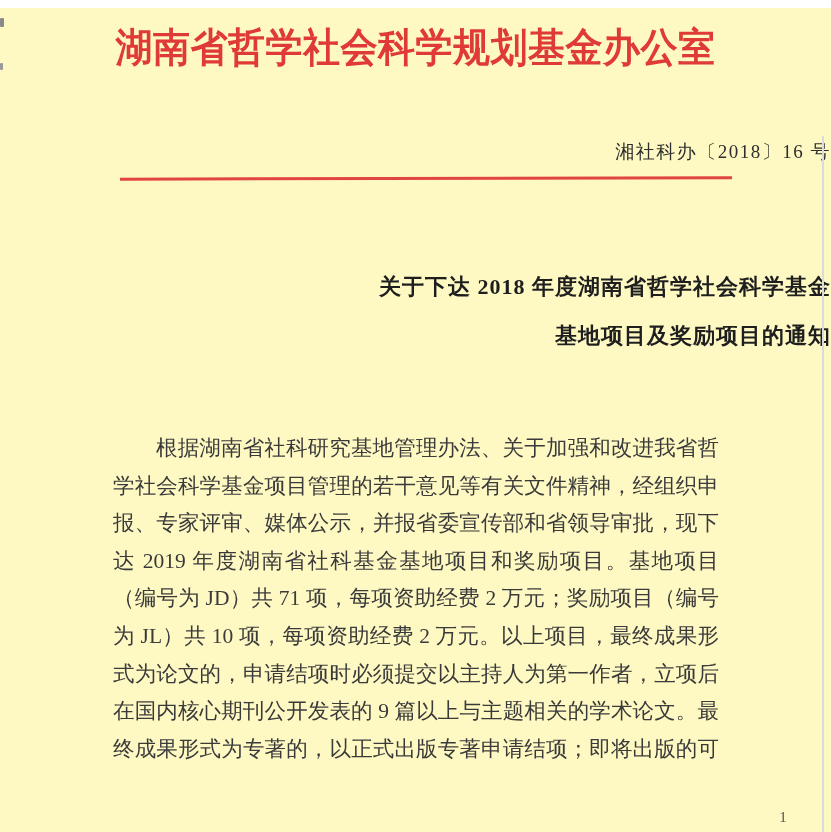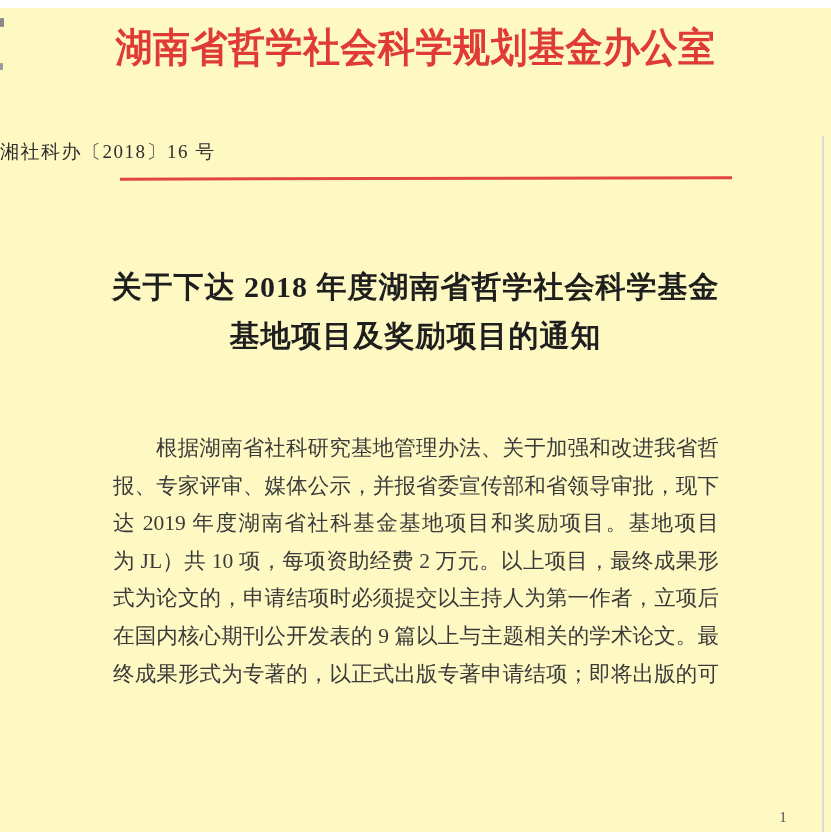--- a/index.html
+++ b/index.html
@@ -37,7 +37,7 @@
     top: 131px;
     left: 0;
     width: 100%;
-    text-align: left;
+    text-align: right;
     font-size: 19px;
     letter-spacing: 1.5px;
     color: #2e2e2e;

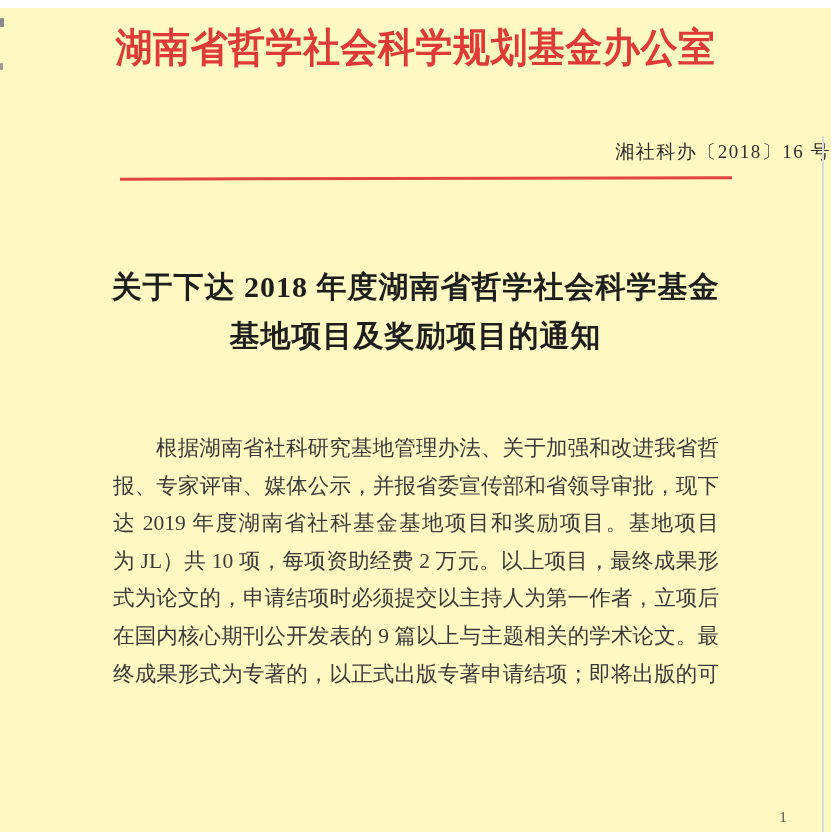--- a/index.html
+++ b/index.html
@@ -59,8 +59,8 @@
     top: 254px;
     left: 0;
     width: 100%;
-    text-align: center;
-    font-size: 30px;
+    text-align: right;
+    font-size: 22px;
     font-weight: bold;
     line-height: 49px;
     letter-spacing: 1px;

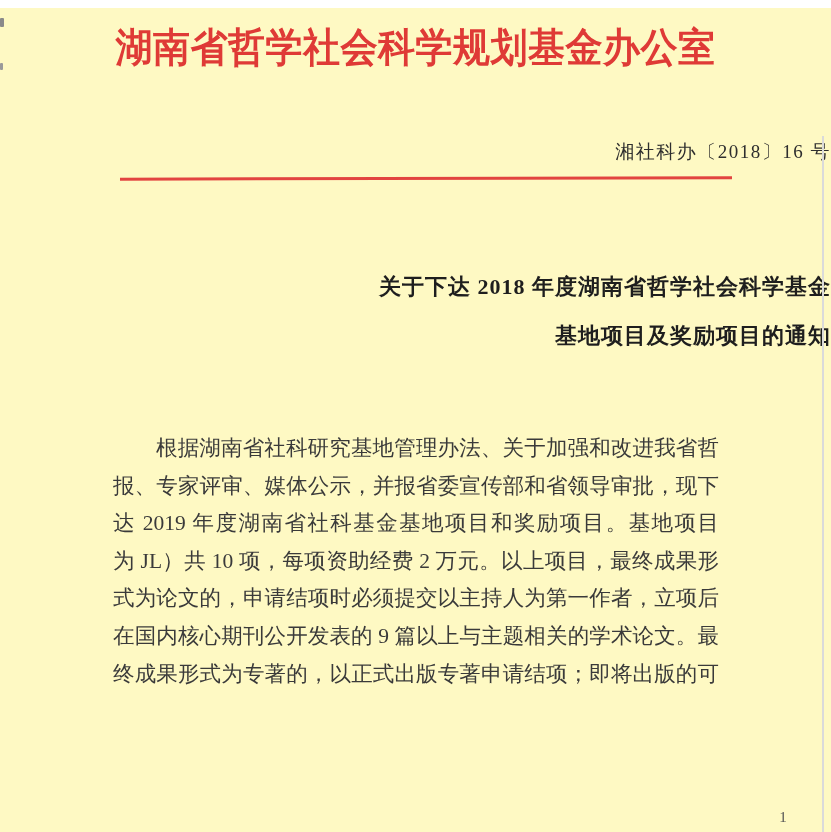--- a/index.html
+++ b/index.html
@@ -152,6 +152,7 @@
 
   <div class="body-paragraph">
     <div class="body-line indent">根据湖南省社科研究基地管理办法、关于加强和改进我省哲</div>
+    <div class="body-line">学社会科学基金项目管理的若干意见等有关文件精神，经组织申</div>
     <div class="body-line">报、专家评审、媒体公示，并报省委宣传部和省领导审批，现下</div>
     <div class="body-line">达 2019 年度湖南省社科基金基地项目和奖励项目。基地项目</div>
     <div class="body-line">为 JL）共 10 项，每项资助经费 2 万元。以上项目，最终成果形</div>

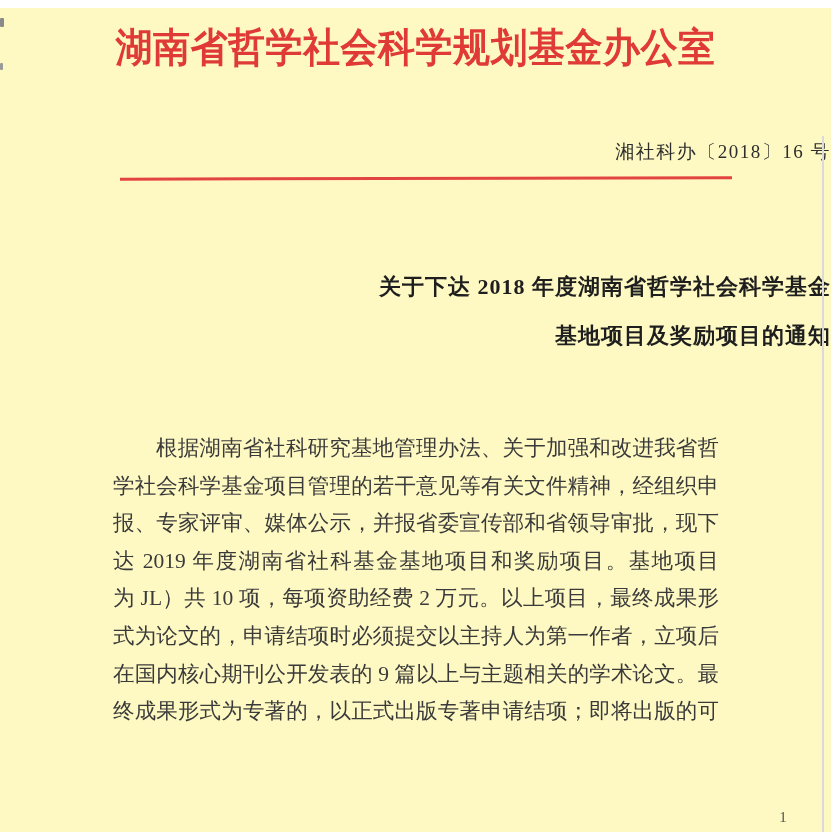--- a/index.html
+++ b/index.html
@@ -155,6 +155,7 @@
     <div class="body-line">学社会科学基金项目管理的若干意见等有关文件精神，经组织申</div>
     <div class="body-line">报、专家评审、媒体公示，并报省委宣传部和省领导审批，现下</div>
     <div class="body-line">达 2019 年度湖南省社科基金基地项目和奖励项目。基地项目</div>
+    <div class="body-line">（编号为 JD）共 71 项，每项资助经费 2 万元；奖励项目（编号</div>
     <div class="body-line">为 JL）共 10 项，每项资助经费 2 万元。以上项目，最终成果形</div>
     <div class="body-line">式为论文的，申请结项时必须提交以主持人为第一作者，立项后</div>
     <div class="body-line">在国内核心期刊公开发表的 9 篇以上与主题相关的学术论文。最</div>

